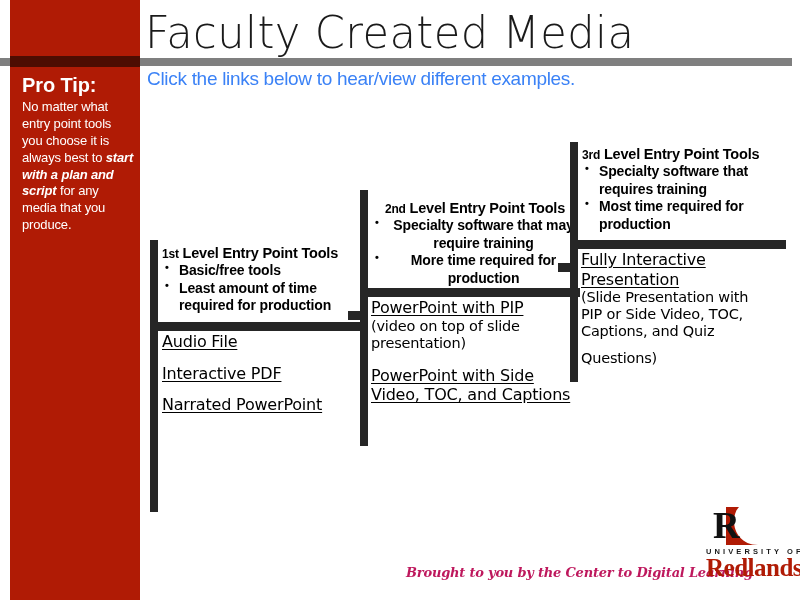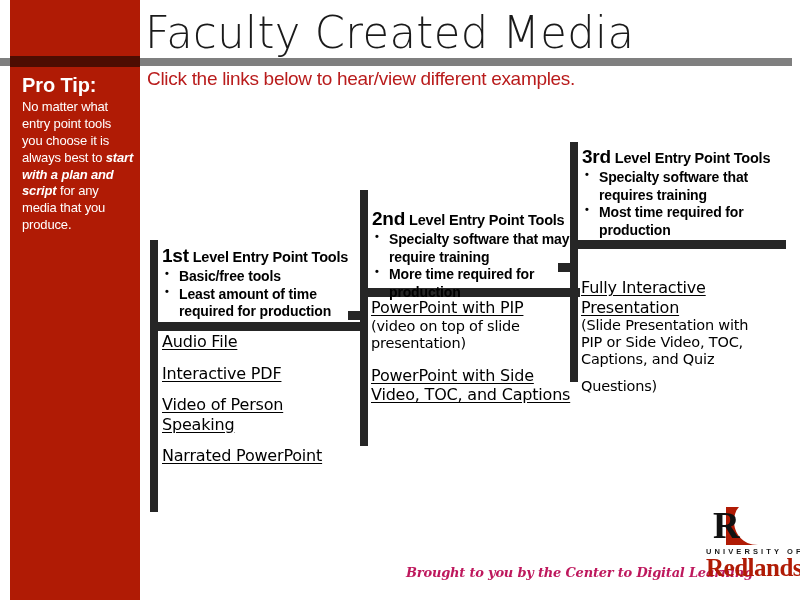--- a/index.html
+++ b/index.html
@@ -81,7 +81,7 @@
     position: absolute;
     left: 147px; top: 68px;
     font-size: 19px;
-    color: #b91c1c;
+    color: #3b82f6;
     letter-spacing: -0.3px;
     white-space: nowrap;
   }

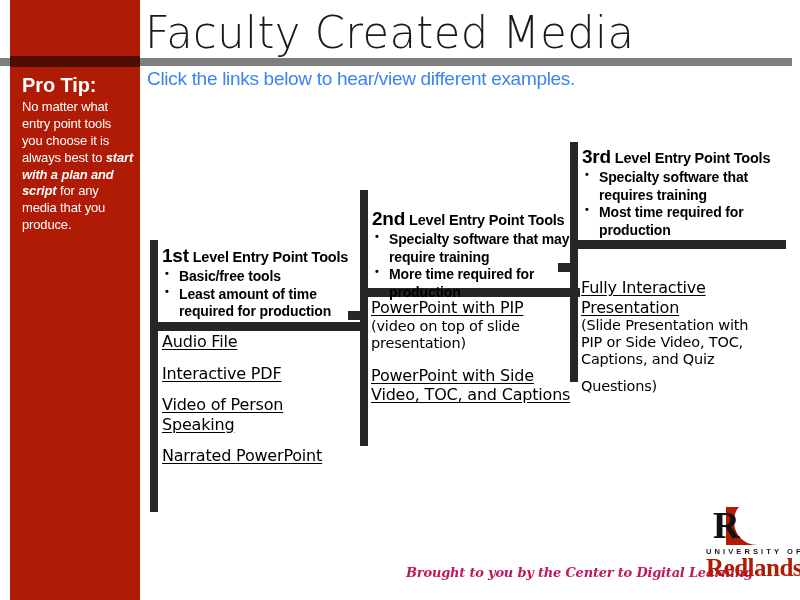--- a/index.html
+++ b/index.html
@@ -112,7 +112,7 @@
     white-space: nowrap;
     margin-bottom: 1px;
   }
-  .lvl-head .h .num { font-size: 19px; }
+  .lvl-head .h .num { font-size: 12px; }
   .lvl-head ul {
     margin: 0; padding: 0; list-style: none;
   }

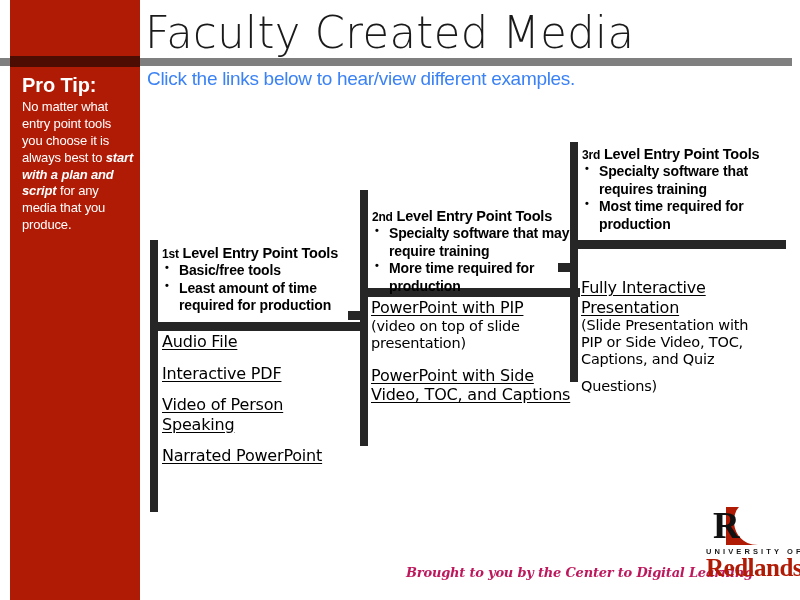--- a/index.html
+++ b/index.html
@@ -220,7 +220,7 @@
   <div class="hbar" style="left:360px; top:288px; width:220px;"></div>
   <div class="tab" style="left:348px; top:311px;"></div>
 
-  <div class="lvl-head" style="left:372px; top:208px; width:206px;">
+  <div class="lvl-head" style="left:372px; top:200px; width:206px;text-align:center;">
     <div class="h"><span class="num">2nd</span><span> Level Entry Point Tools</span></div>
     <ul>
       <li>Specialty software that may require  training</li>

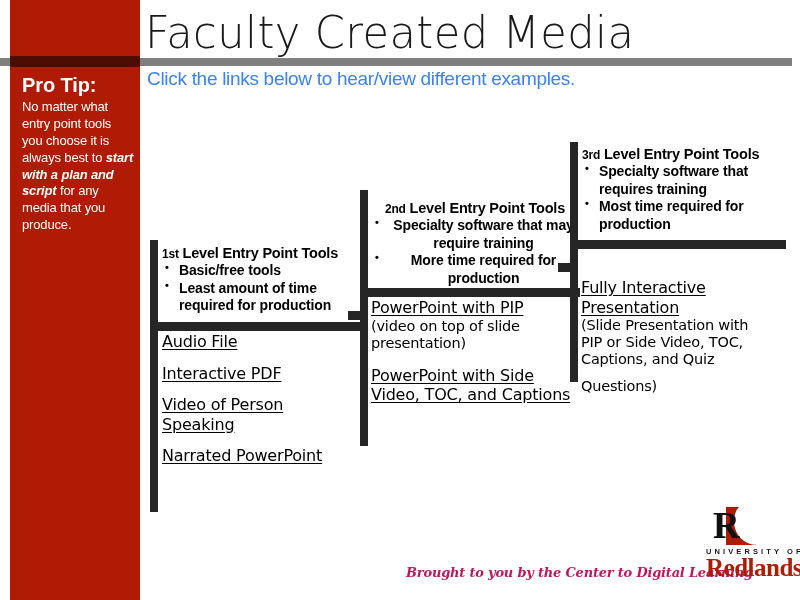--- a/index.html
+++ b/index.html
@@ -246,7 +246,7 @@
   </div>
 
   <div class="links" style="left:581px; top:250px; width:180px;">
-    <div class="lk" style="margin-bottom:10px;margin-top:28px;"><u>Fully Interactive Presentation</u><span class="note">(Slide Presentation with PIP or Side Video, TOC, Captions, and Quiz</span></div>
+    <div class="lk" style="margin-bottom:10px;"><u>Fully Interactive Presentation</u><span class="note">(Slide Presentation with PIP or Side Video, TOC, Captions, and Quiz</span></div>
     <div class="lk">
         <span class="note">Questions)</span>
       </div>

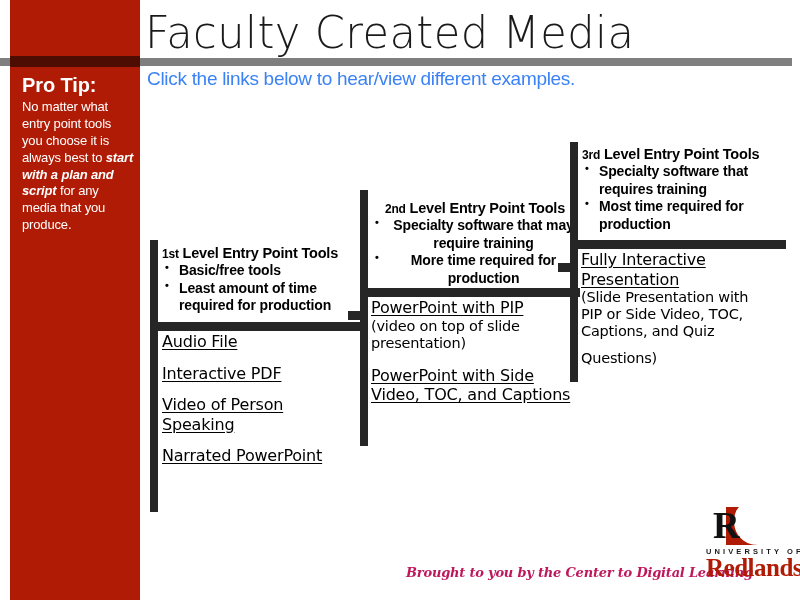--- a/index.html
+++ b/index.html
@@ -212,7 +212,6 @@
   <div class="links" style="left:162px; top:332px; width:190px;">
     <div class="lk"><u>Audio File</u></div>
     <div class="lk"><u>Interactive PDF</u></div>
-    <div class="lk"><u>Video of Person Speaking</u></div>
     <div class="lk"><u>Narrated PowerPoint</u></div>
   </div>
 

